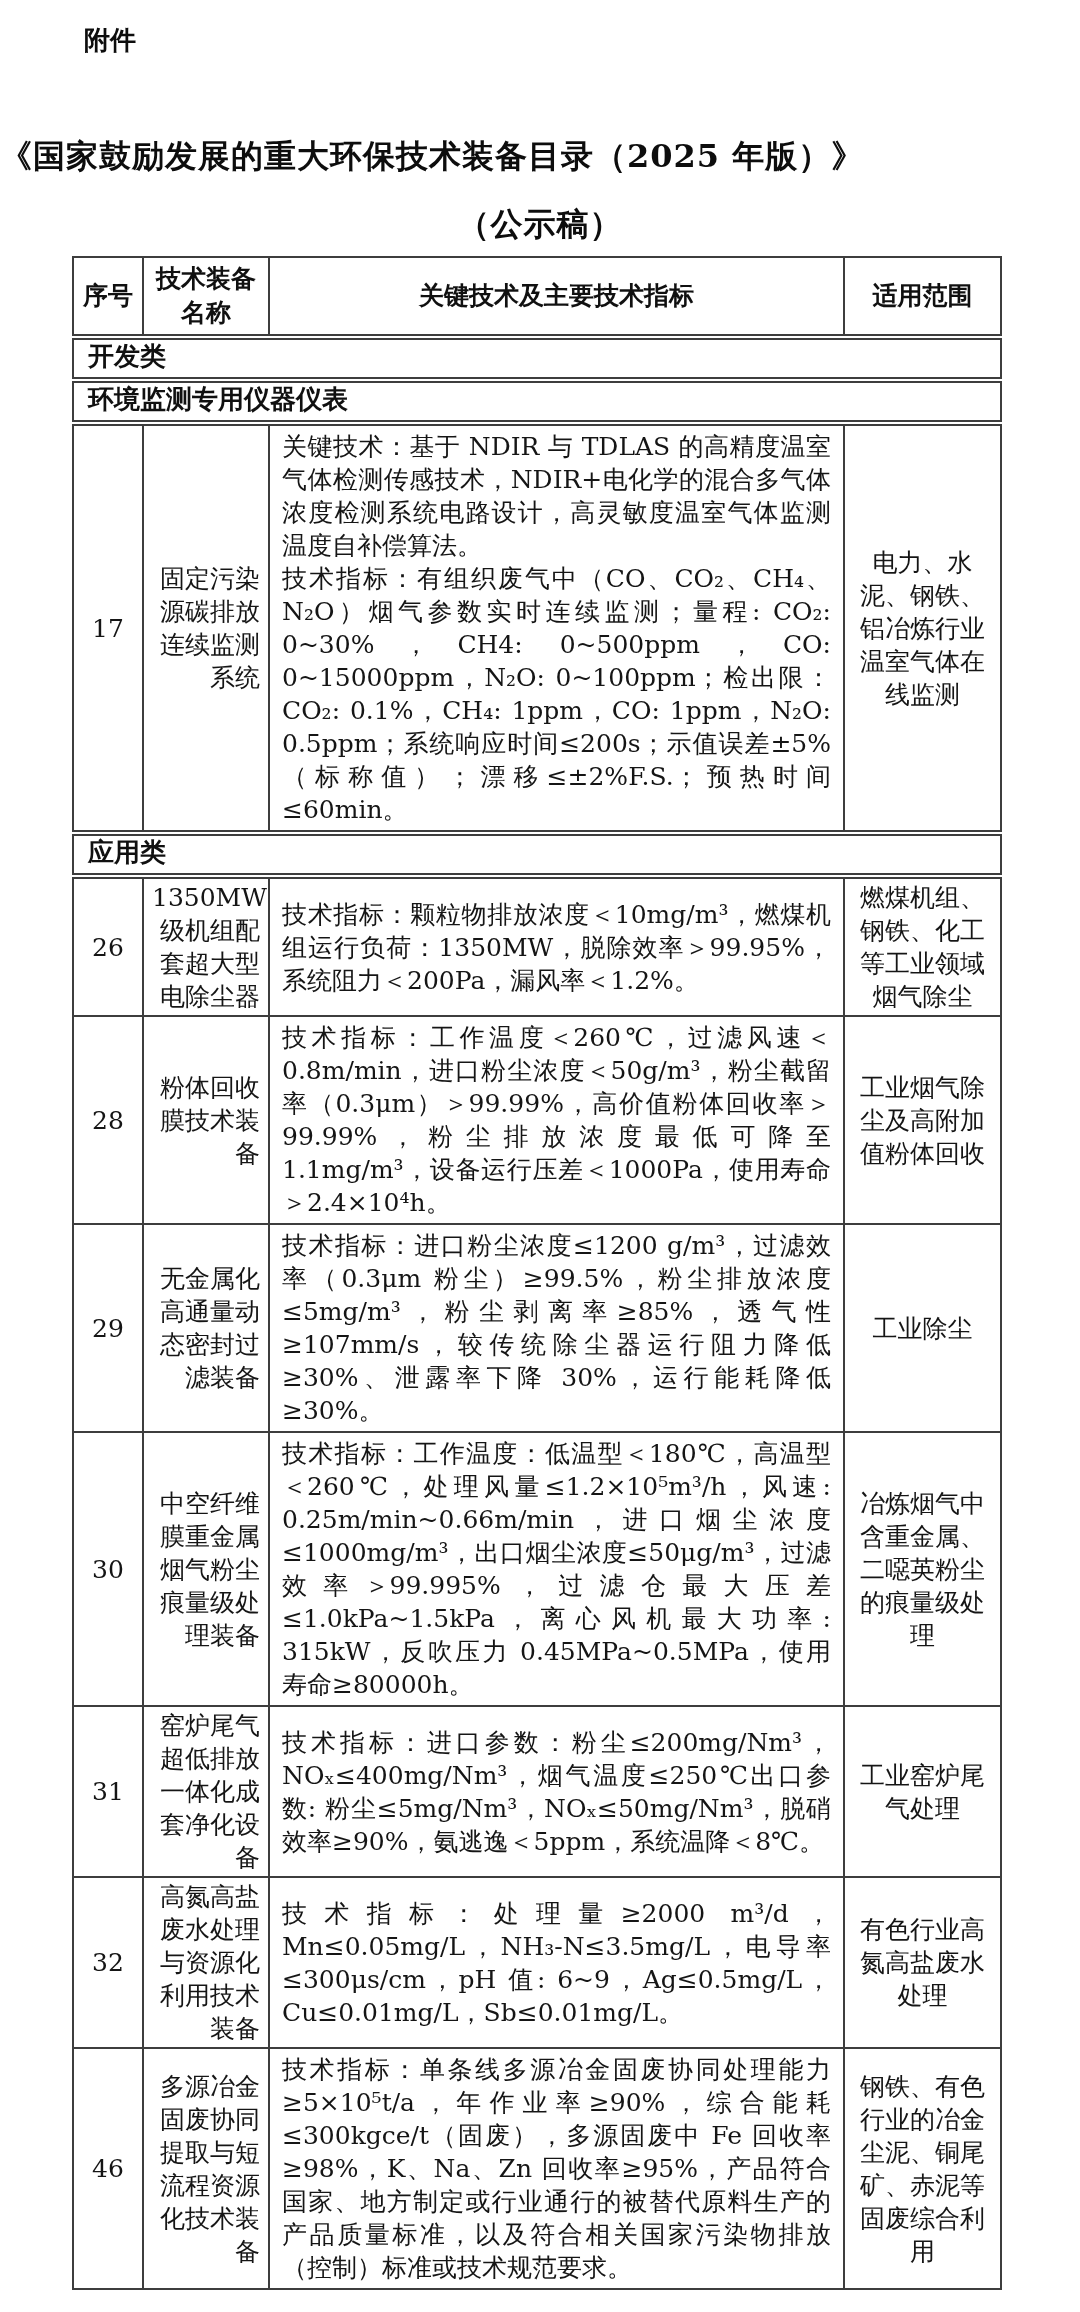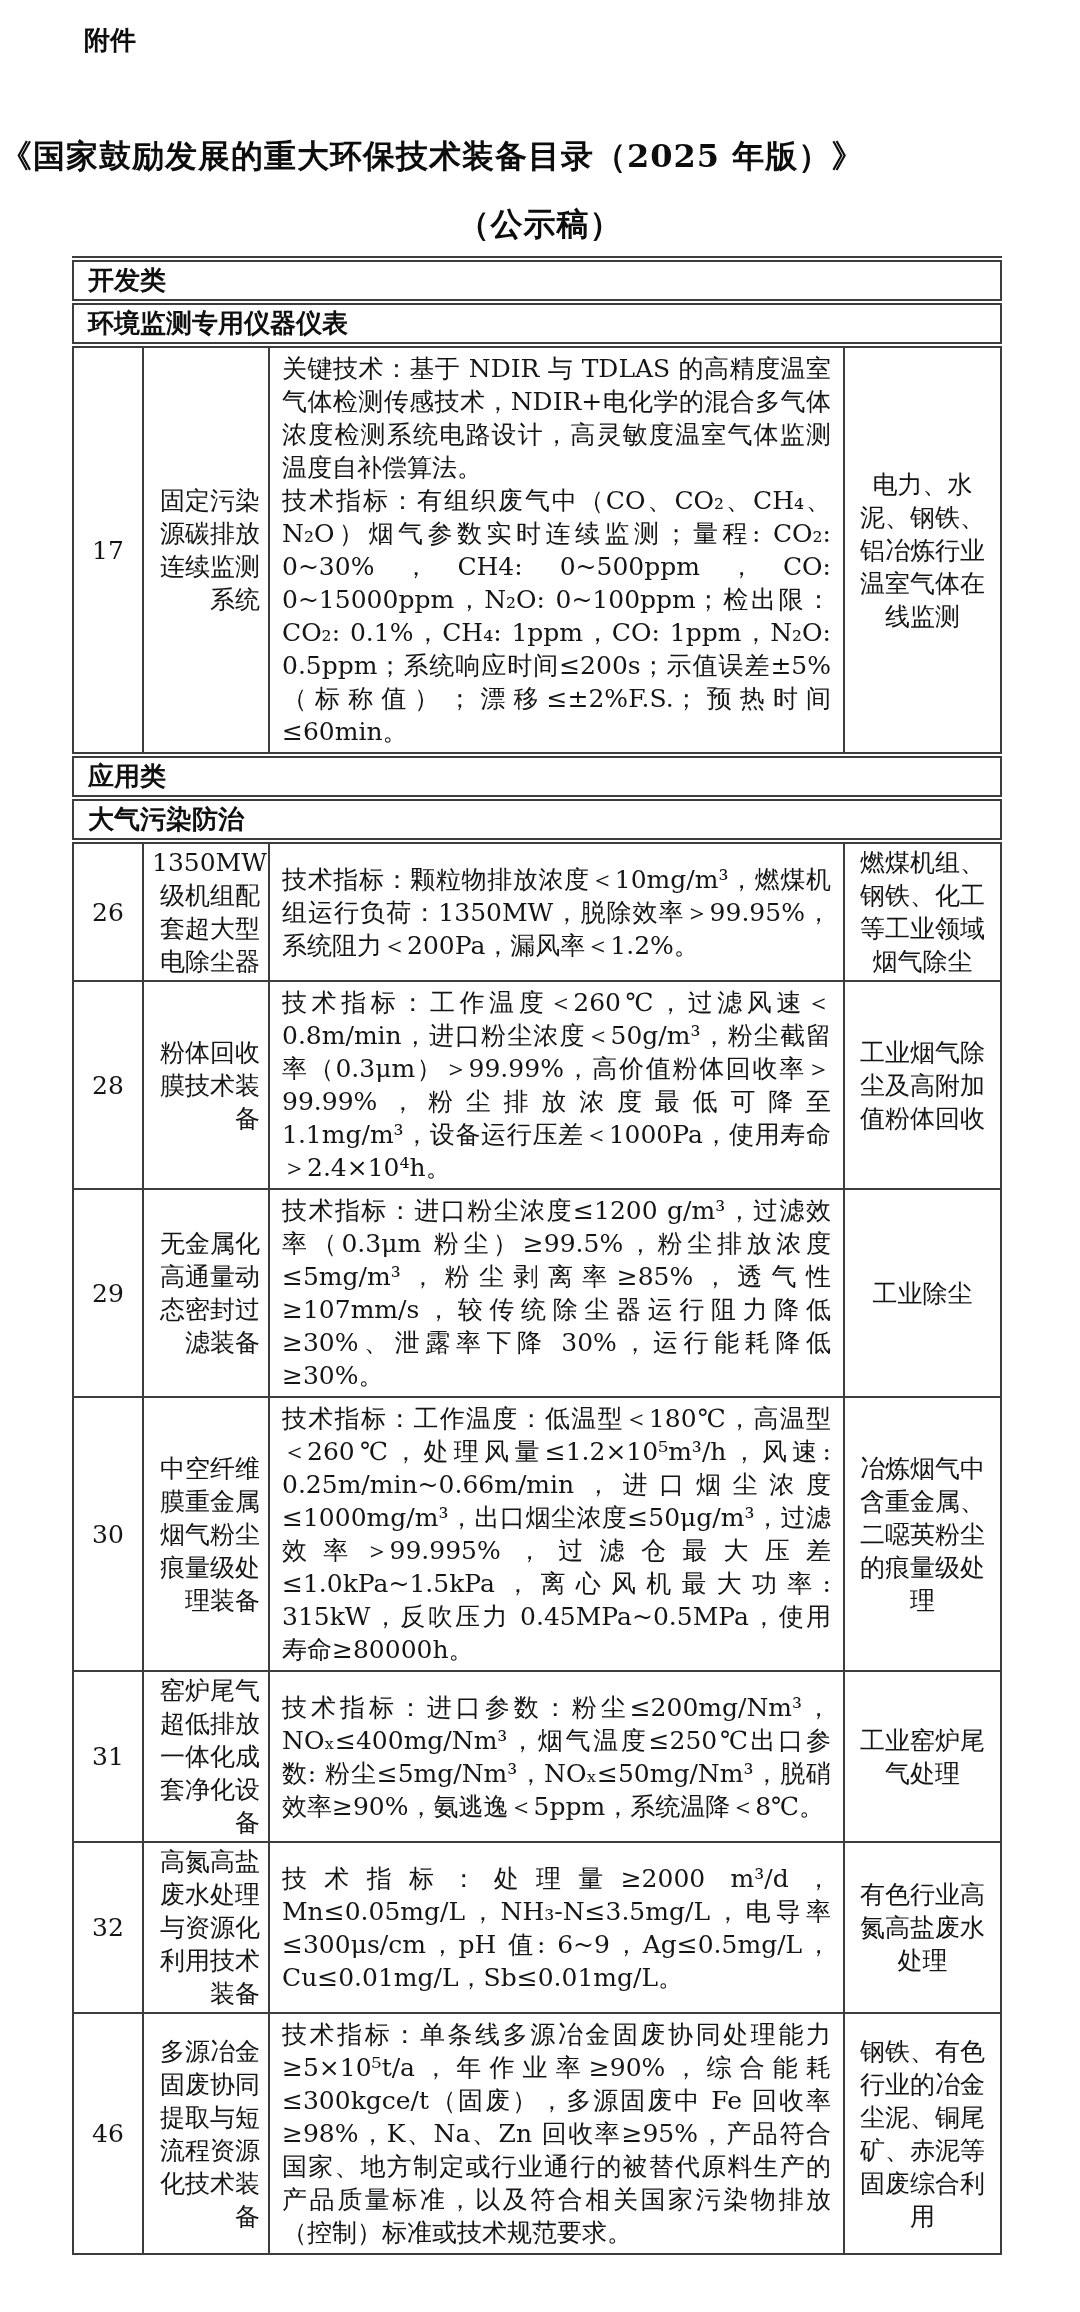--- a/index.html
+++ b/index.html
@@ -109,6 +109,12 @@
   </colgroup>
 
   <tbody>
+      <tr class="hdr" style="height:79px">
+    <td>序号</td>
+    <td>技术装备名称</td>
+    <td>关键技术及主要技术指标</td>
+    <td>适用范围</td>
+  </tr>
 
   <tr class="section" style="height:42px">
     <td colspan="4">开发类</td>

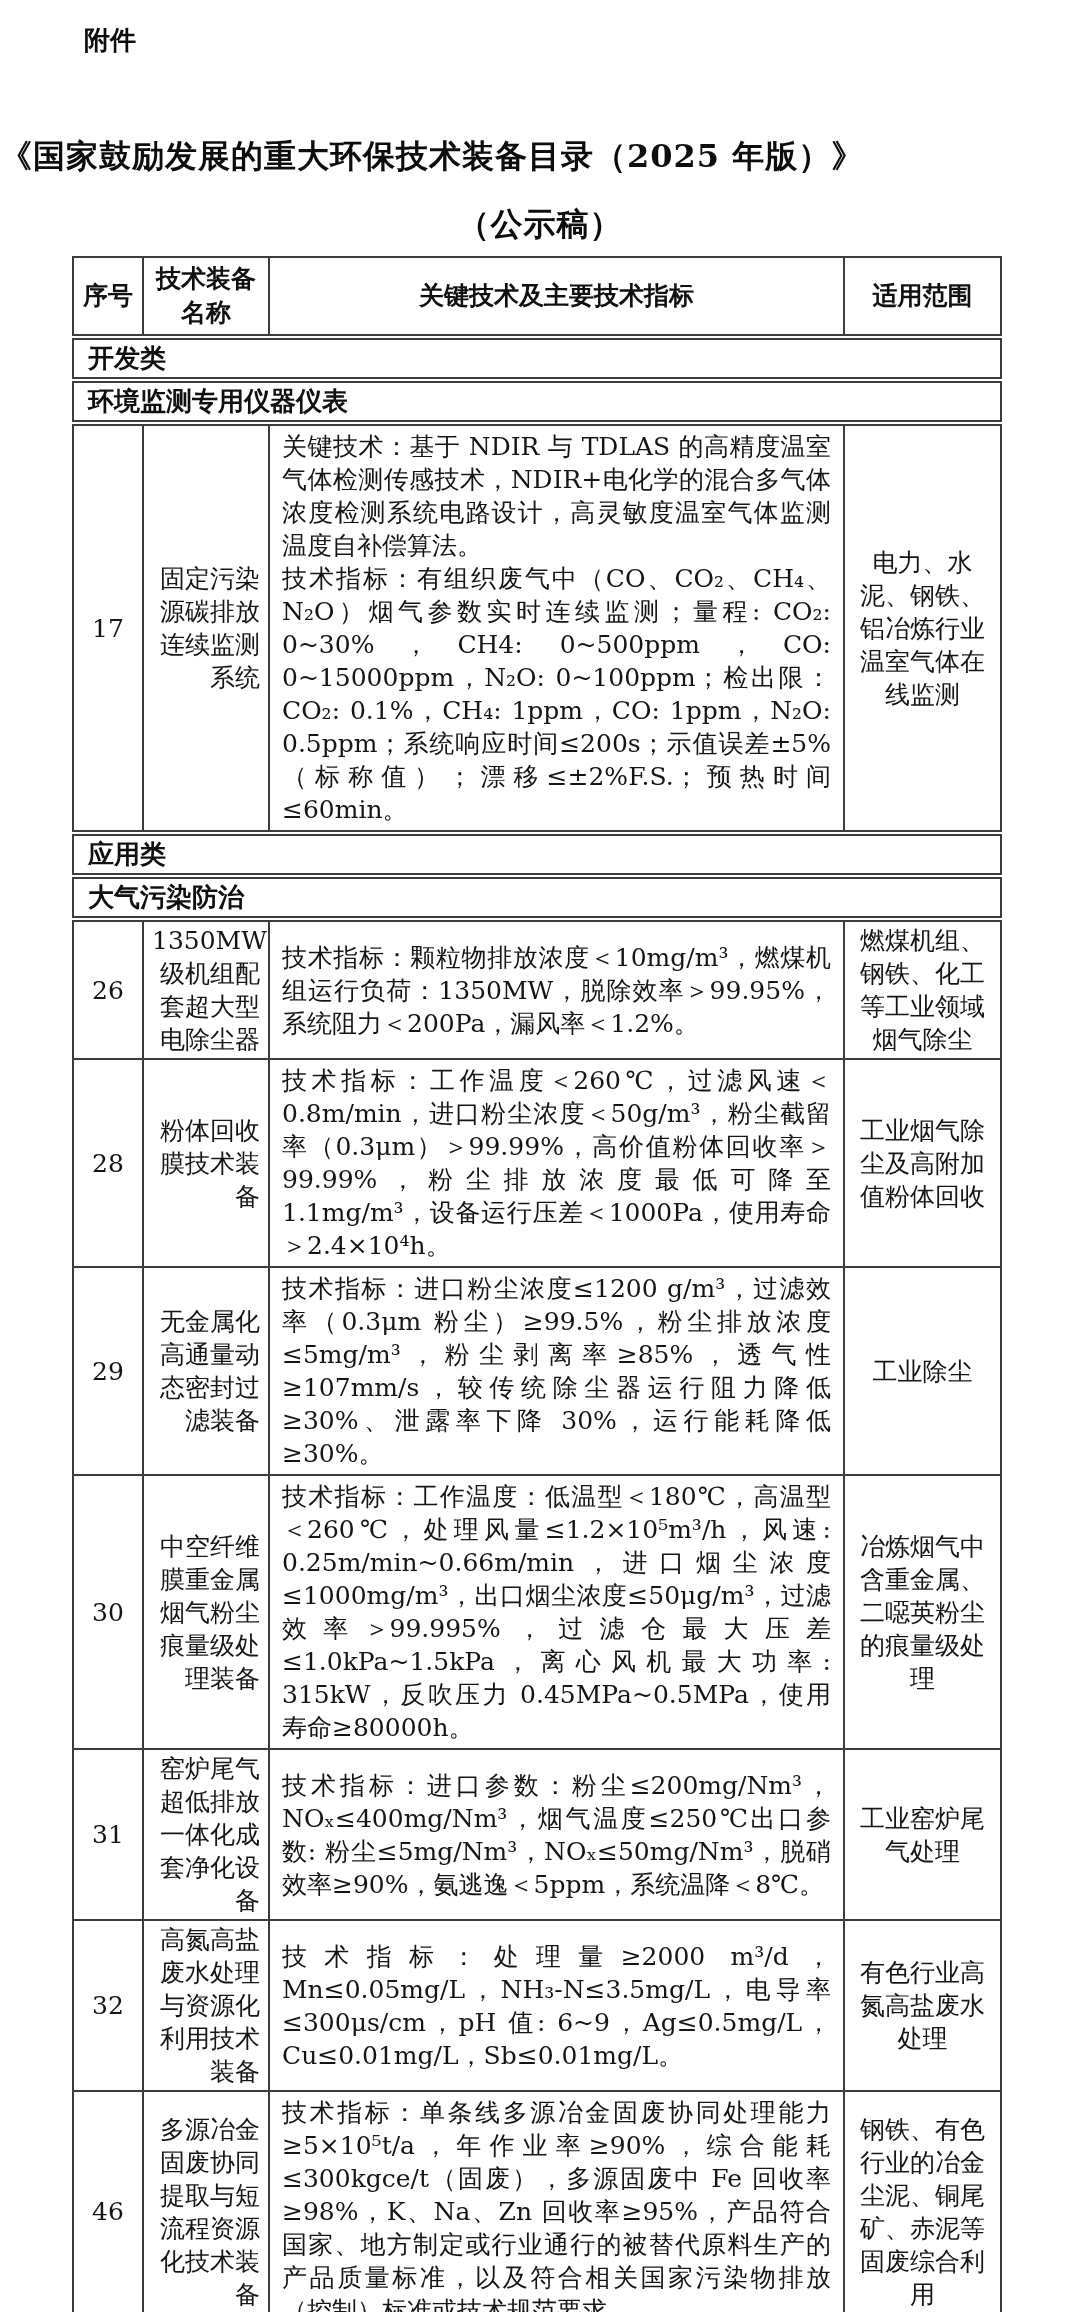--- a/index.html
+++ b/index.html
@@ -64,7 +64,7 @@
   }
   
   tr.section td {
-    font-family: Liberation Serif, serif;
+    font-family: Liberation Mono, monospace;
     font-weight: bold;
     font-size: 26px;
     text-align: left;

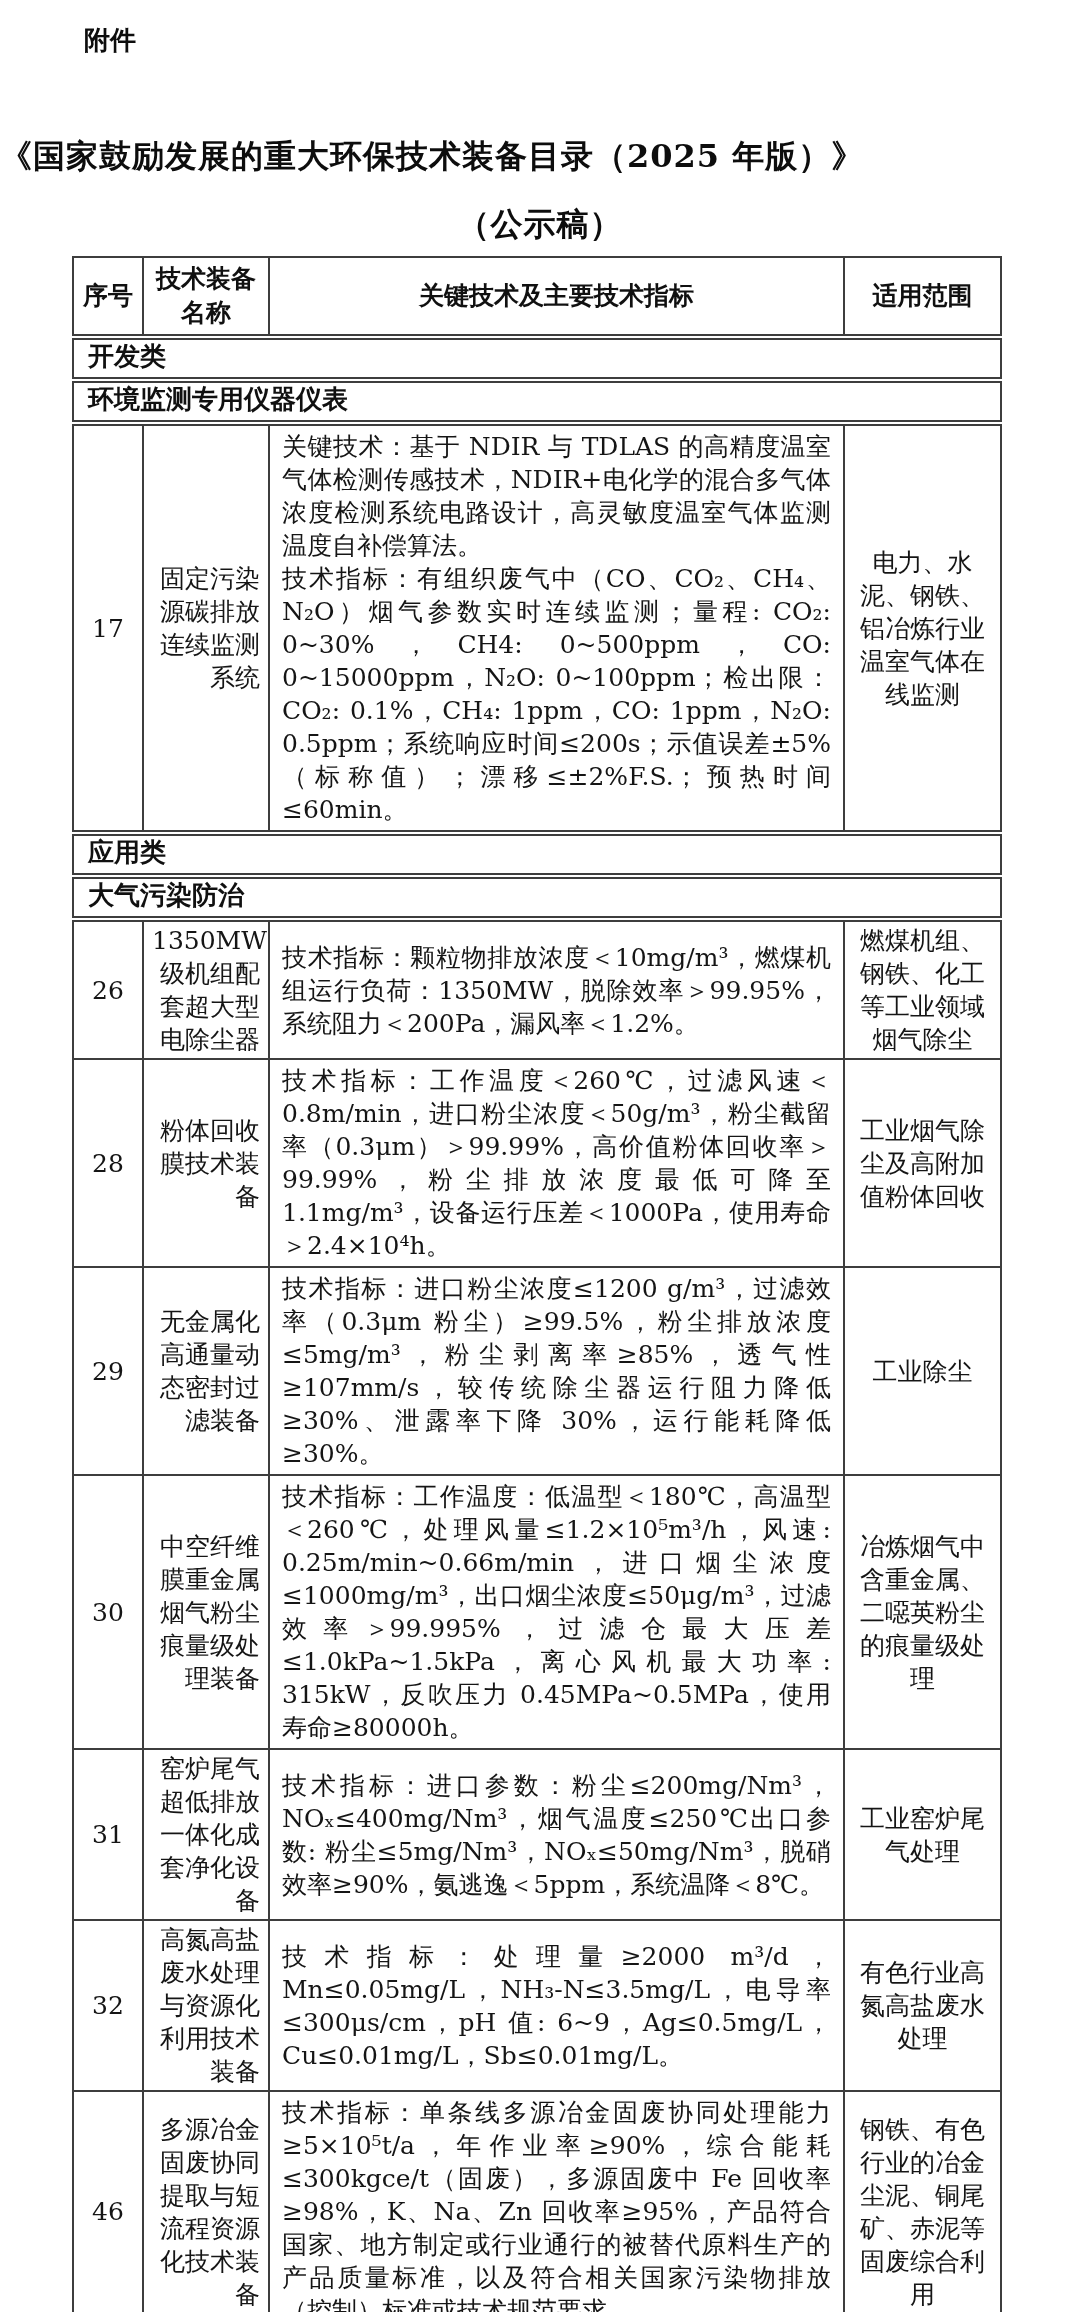--- a/index.html
+++ b/index.html
@@ -138,9 +138,6 @@
     <td colspan="4">应用类</td>
   </tr>
 
-  <tr class="section" style="height:43px">
-    <td colspan="4">大气污染防治</td>
-  </tr>
 
   <tr style="height:134px">
     <td class="c-no">26</td>

